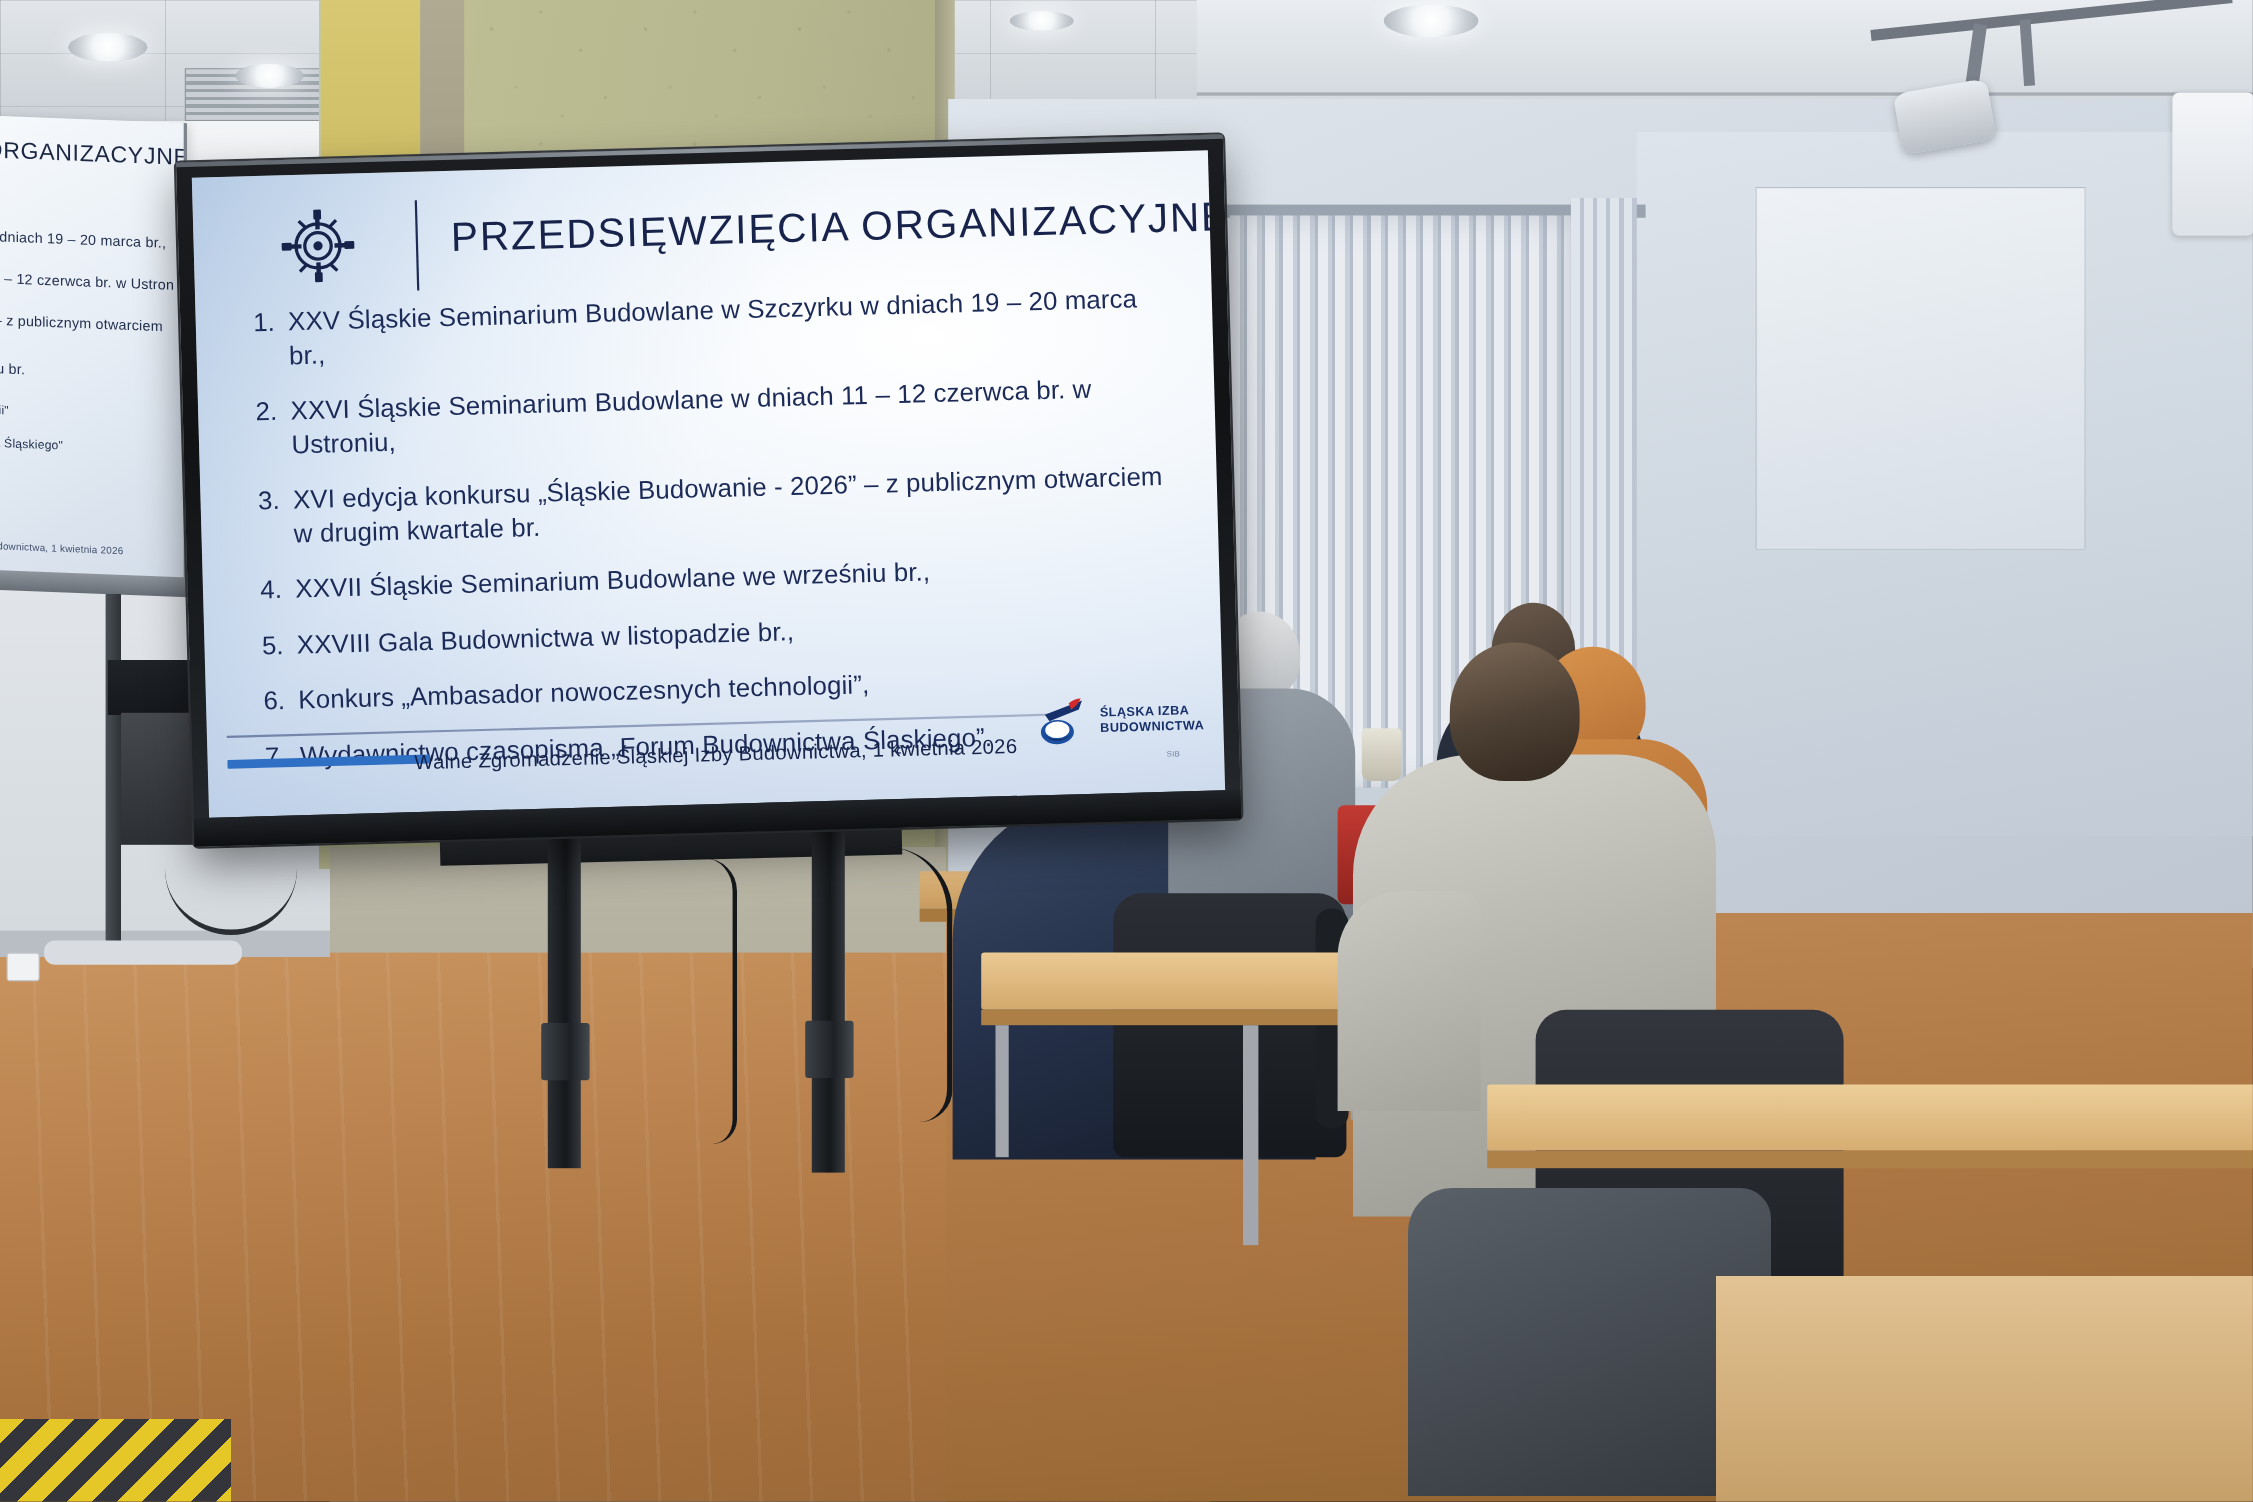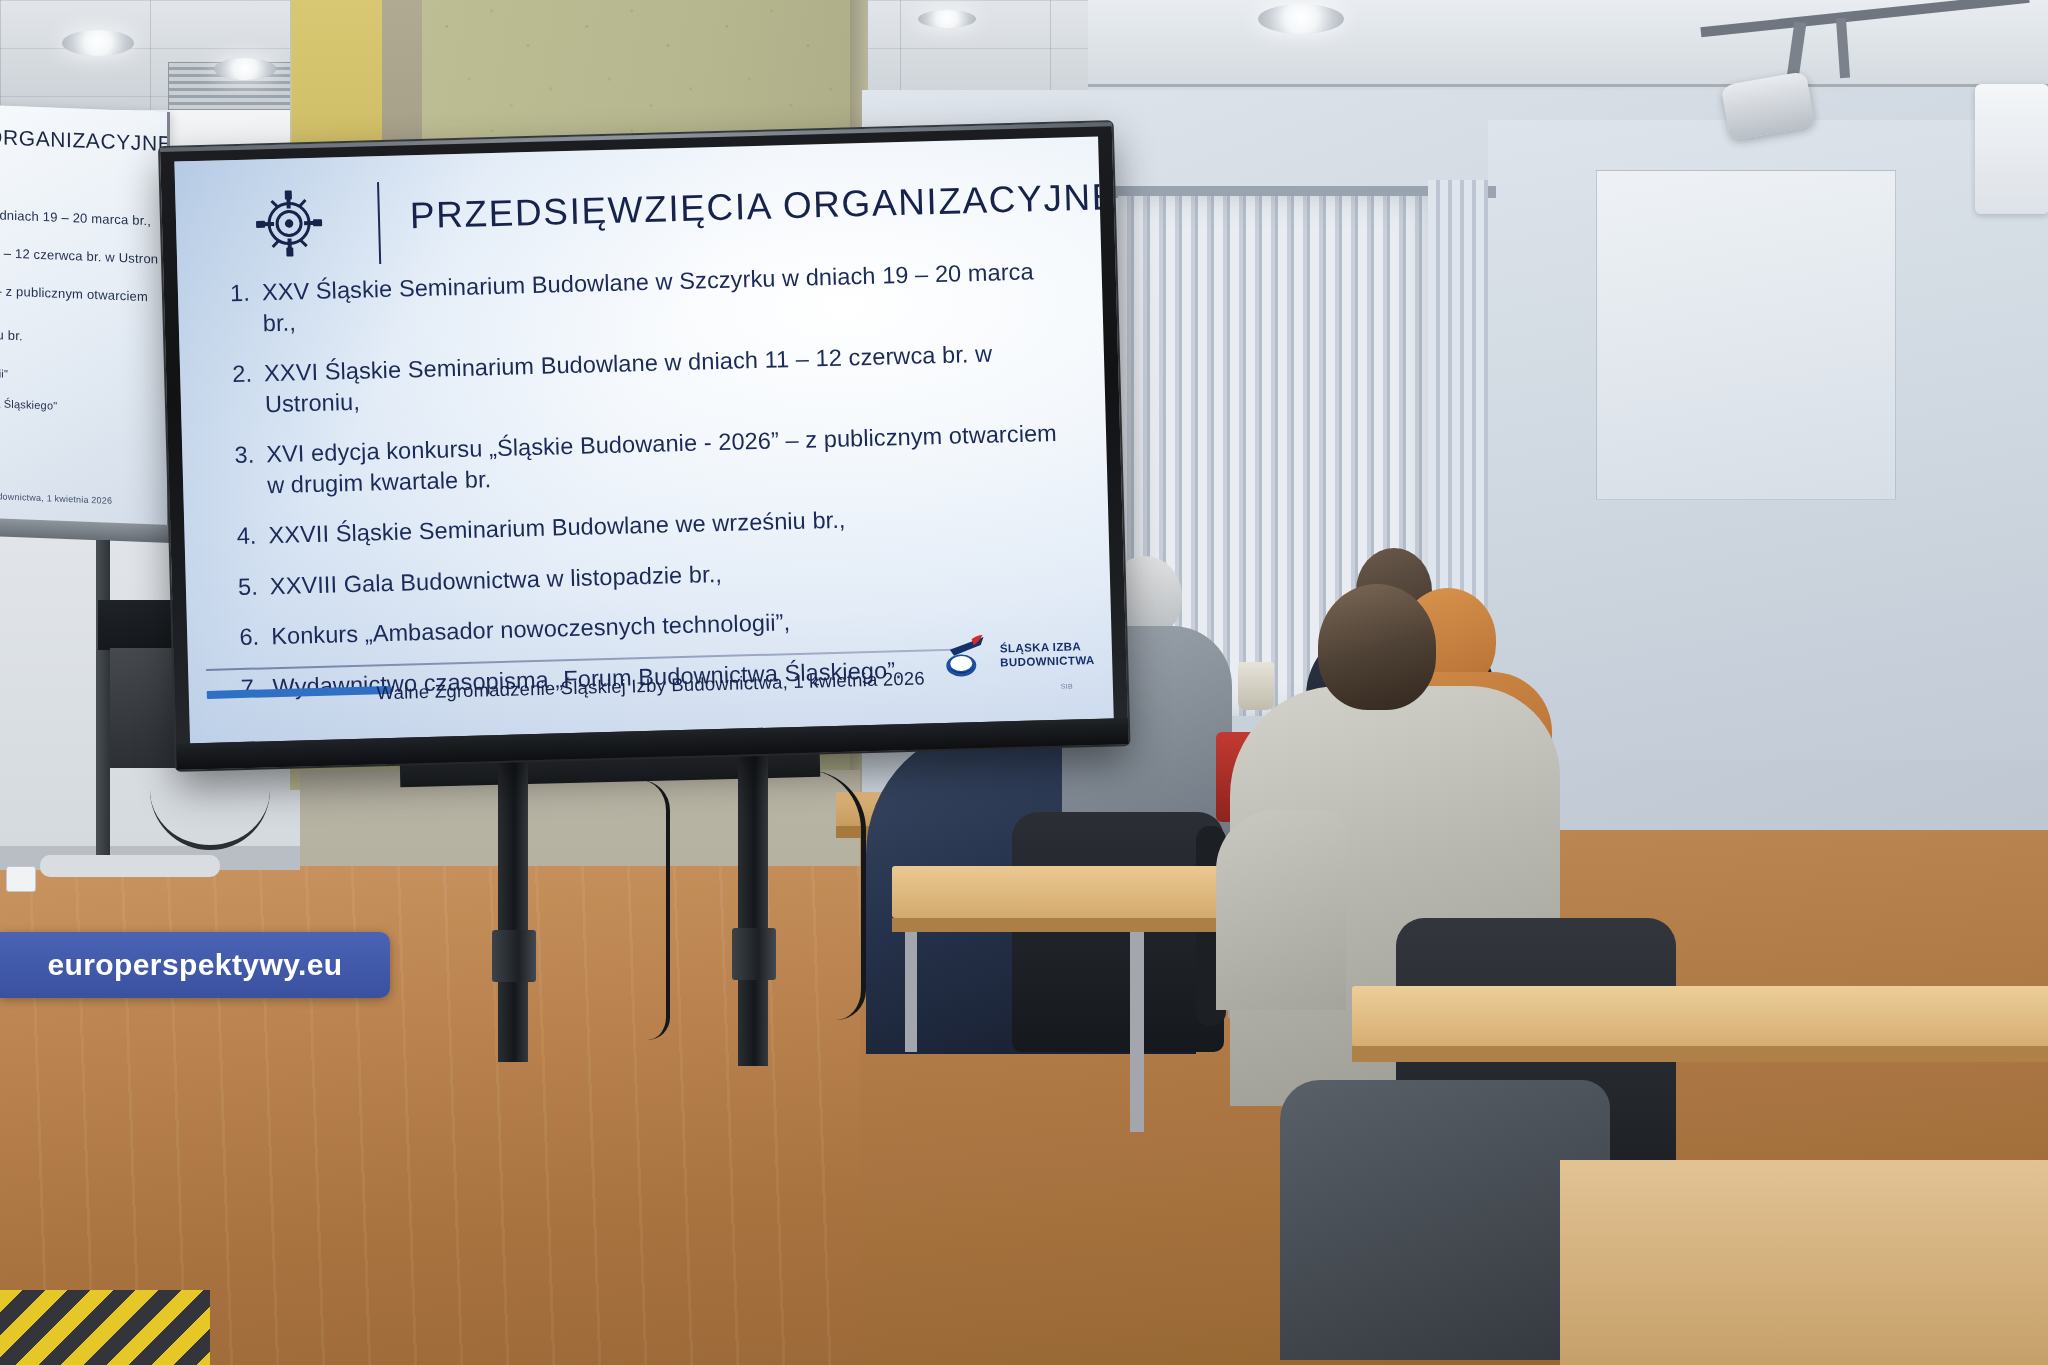--- a/index.html
+++ b/index.html
@@ -608,9 +608,6 @@
     <div class="tv-chin"></div>
   </div>
 
-  <div class="watermark">
-    <span>europerspektywy.eu</span>
-  </div>
 
 </div>
 

